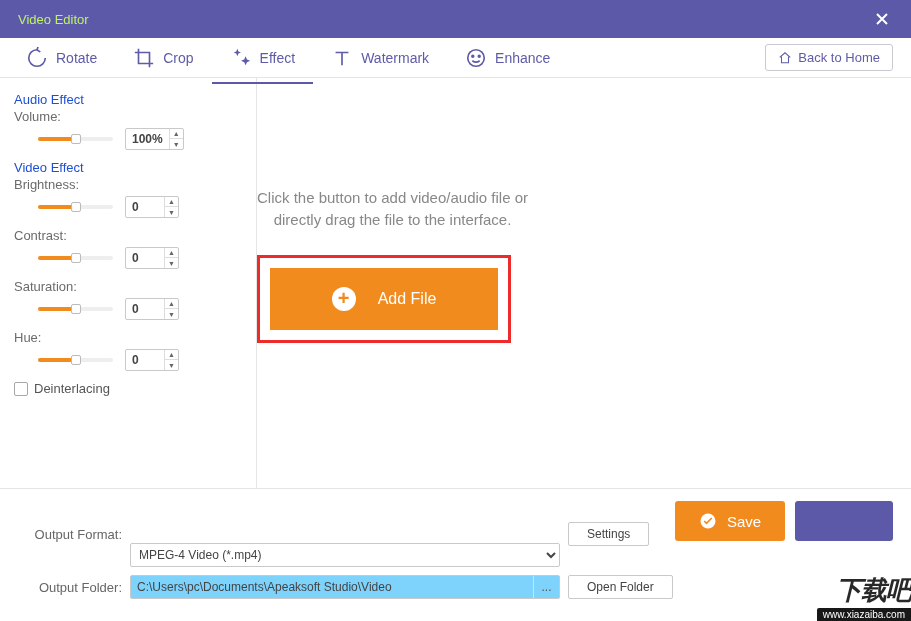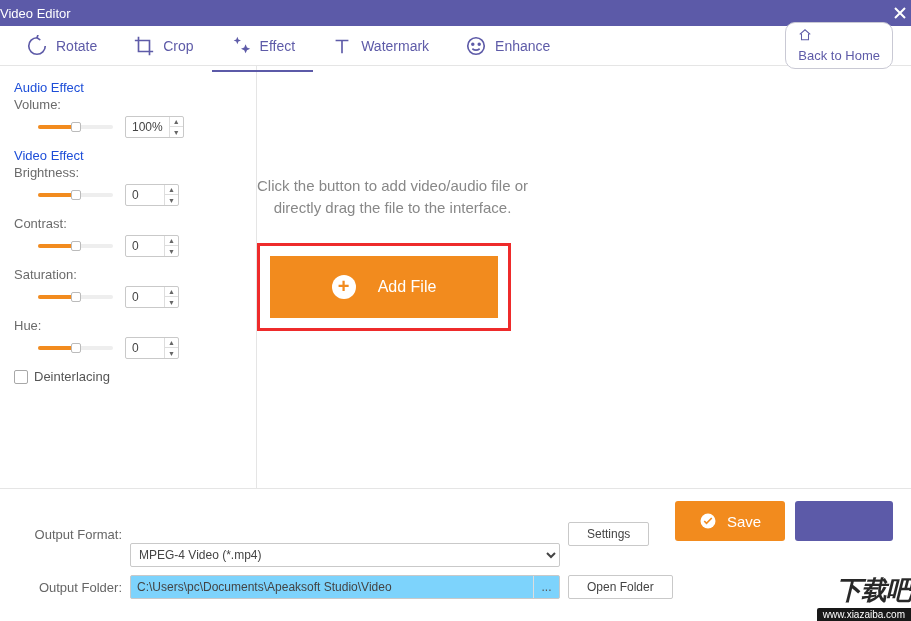--- a/index.html
+++ b/index.html
@@ -6,7 +6,7 @@
     body { width: 911px; height: 621px; background: #fff; overflow: hidden; position: relative; }
 
     
-    .title-bar { height: 26px; background: #5c5aa8; display: flex; align-items: center; padding: 0 0; color: #ffffff; font-size: 13px; }
+    .title-bar { height: 38px; background: #5c5aa8; display: flex; align-items: center; padding: 0 18px; color: #bef264; font-size: 13px; }
     .title-bar .title { flex: 1; }
     .title-bar .close-btn { cursor: pointer; padding: 0 4px; }
     .title-bar .close-btn svg { display: block; }

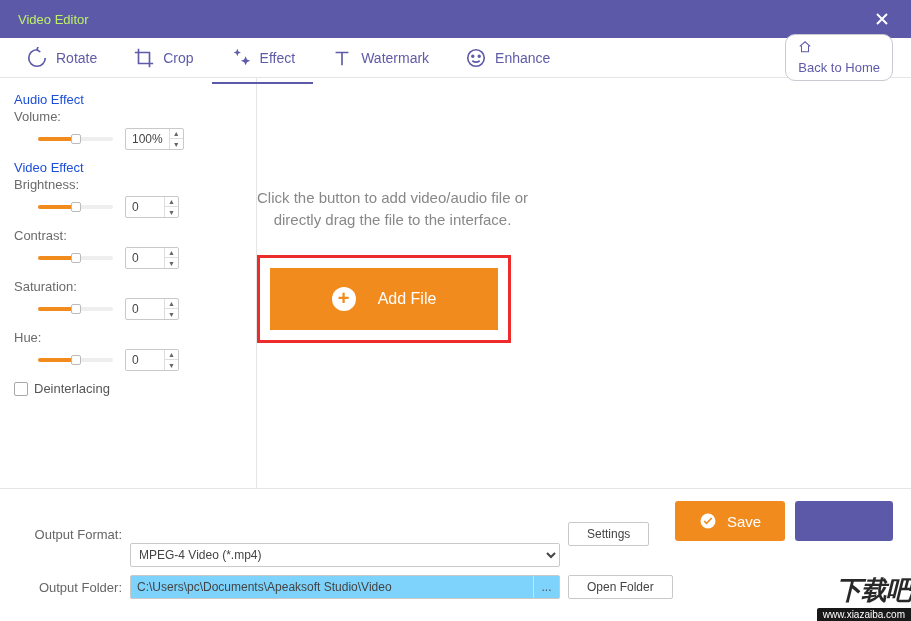--- a/index.html
+++ b/index.html
@@ -17,7 +17,7 @@
     .tab .icon { width: 22px; height: 22px; display: flex; align-items: center; justify-content: center; }
     .tab.active::after { content: ""; position: absolute; left: 0; right: 0; bottom: -1px; height: 2px; background: #5c5aa8; }
     .tab-spacer { flex: 1; }
-    .back-home-btn { display: flex; align-items: flex-start; gap: 6px; border: 1px solid #c9c9d4; border-radius: 10px; padding: 5px 12px; color: #5e5ba8; font-size: 13px; cursor: pointer; background: #fff; flex-direction: column; }
+    .back-home-btn { display: flex; align-items: flex-end; gap: 6px; border: 1px solid #c9c9d4; border-radius: 3px; padding: 5px 12px; color: #5e5ba8; font-size: 13px; cursor: pointer; background: #fff; }
 
     
     .main-area { display: flex; height: 444px; }

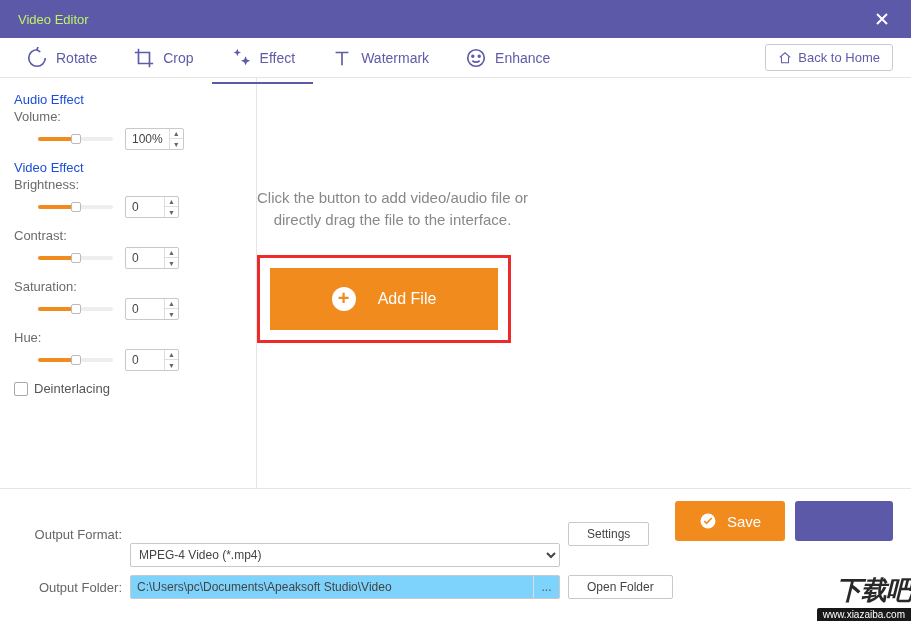--- a/index.html
+++ b/index.html
@@ -30,7 +30,7 @@
     .slider .fill { position: absolute; left: 0; top: 0; bottom: 0; background: #f28b1e; border-radius: 2px; }
     .slider .thumb { position: absolute; top: 50%; width: 10px; height: 10px; background: #fff; border: 1px solid #bbb; border-radius: 2px; transform: translate(-50%,-50%); }
 
-    .number-field { display: flex; align-items: center; border: 1px solid #c9c9c9; border-radius: 2px; height: 22px; overflow: hidden; background: #fff; }
+    .number-field { display: flex; align-items: center; border: 1px solid #c9c9c9; border-radius: 2px; height: 22px; overflow: hidden; background: #fff; font-weight: bold; }
     .number-field .value { padding: 0 6px; font-size: 12px; color: #444; min-width: 38px; }
     .number-field .stepper { width: 14px; display: flex; flex-direction: column; border-left: 1px solid #ddd; }
     .number-field .stepper div { height: 11px; display: flex; align-items: center; justify-content: center; font-size: 7px; color: #666; cursor: pointer; }

